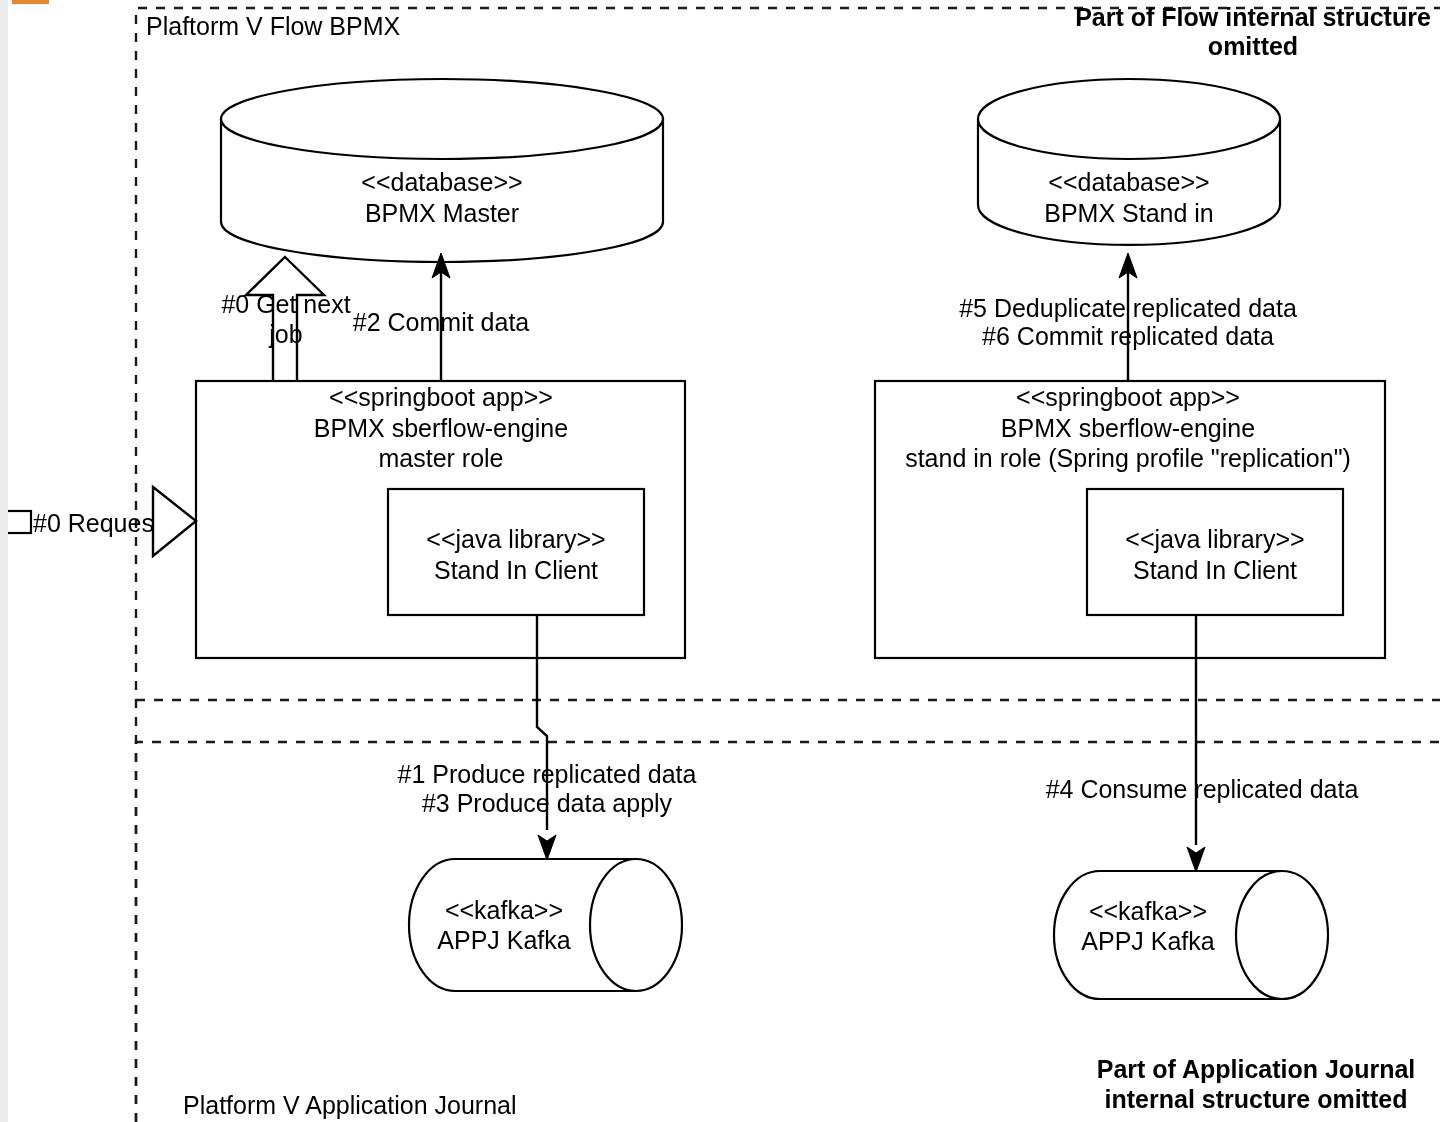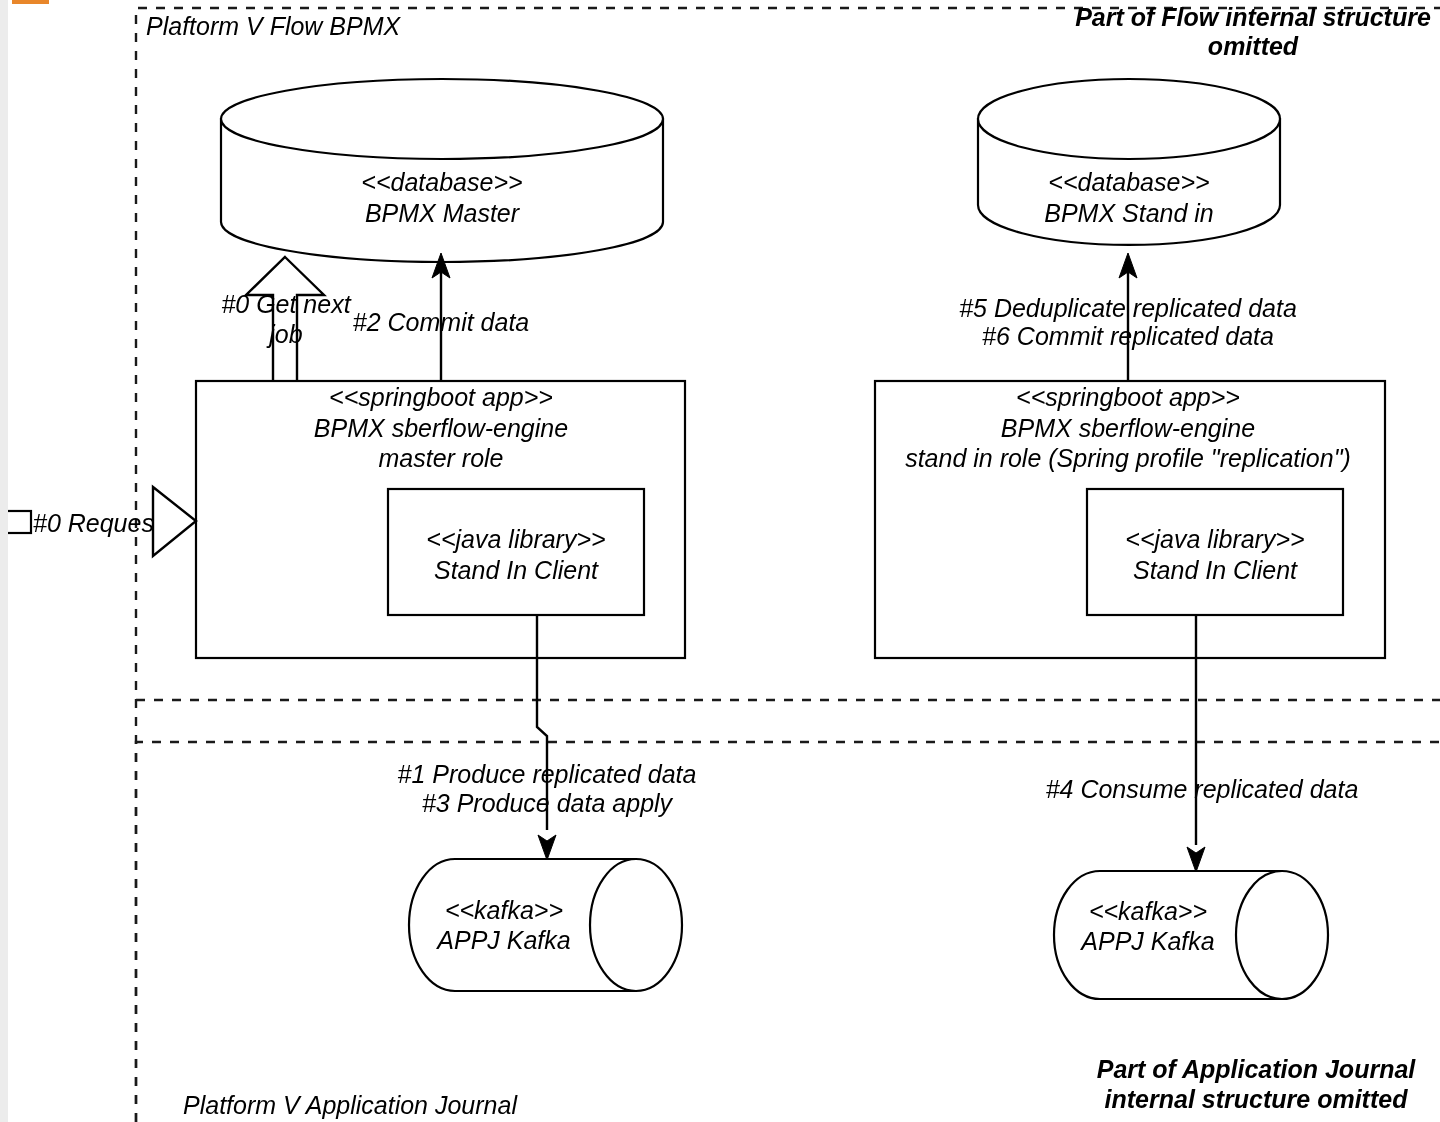--- a/index.html
+++ b/index.html
@@ -20,7 +20,6 @@
     top: 0;
     width: 1440px;
     height: 1122px;
-    font-style: italic;
   }
   svg#diagram-svg {
     display: block;

